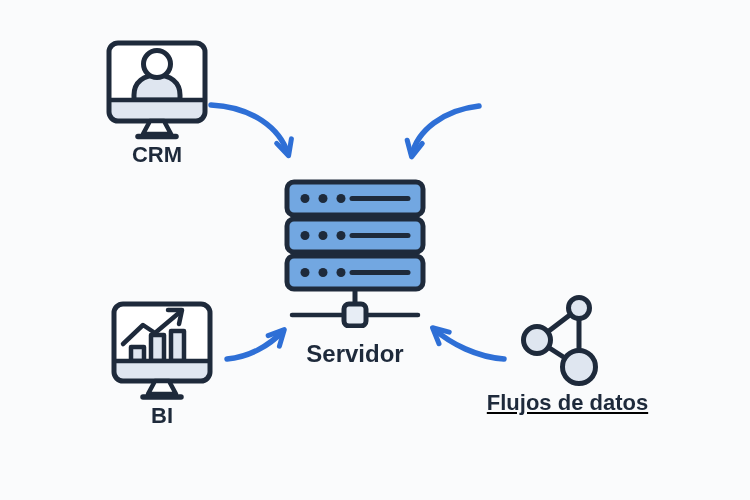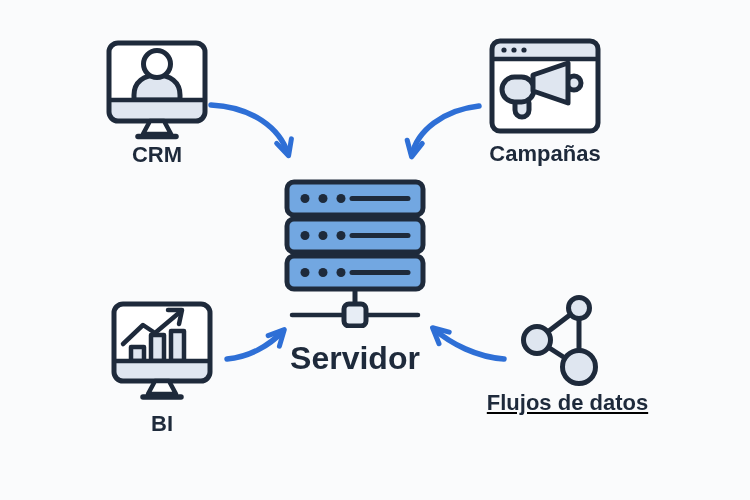--- a/index.html
+++ b/index.html
@@ -62,22 +62,6 @@
     <div class="label">CRM</div>
   </div>
 
-  <div class="node node-campaigns">
-    <svg width="118" height="100" viewBox="0 0 118 100">
-      <rect x="6" y="5" width="106" height="90" rx="8" fill="#FFFFFF"></rect>
-      <path d="M6,13 a8,8 0 0 1 8,-8 h90 a8,8 0 0 1 8,8 v10 H6 z" fill="#DFE6F0"></path>
-      <line x1="6" y1="23" x2="112" y2="23" stroke="#1E2A3B" stroke-width="4.5"></line>
-      <circle cx="18" cy="14" r="2.6" fill="#1E2A3B"></circle>
-      <circle cx="28" cy="14" r="2.6" fill="#1E2A3B"></circle>
-      <circle cx="38" cy="14" r="2.6" fill="#1E2A3B"></circle>
-      <circle cx="88" cy="47" r="7" fill="#DFE6F0" stroke="#1E2A3B" stroke-width="5"></circle>
-      <rect x="29" y="60" width="14" height="21" rx="7" fill="#DFE6F0" stroke="#1E2A3B" stroke-width="5"></rect>
-      <rect x="16" y="41" width="32" height="25" rx="12.5" fill="#DFE6F0" stroke="#1E2A3B" stroke-width="5"></rect>
-      <path d="M47,39 L82,27 V67 L47,55 z" fill="#DFE6F0" stroke="#1E2A3B" stroke-width="5" stroke-linejoin="round"></path>
-      <rect x="6" y="5" width="106" height="90" rx="8" fill="none" stroke="#1E2A3B" stroke-width="5"></rect>
-    </svg>
-    <div class="label">Campañas</div>
-  </div>
 
   <div class="node node-server">
     <svg width="160" height="152" viewBox="0 0 160 152">

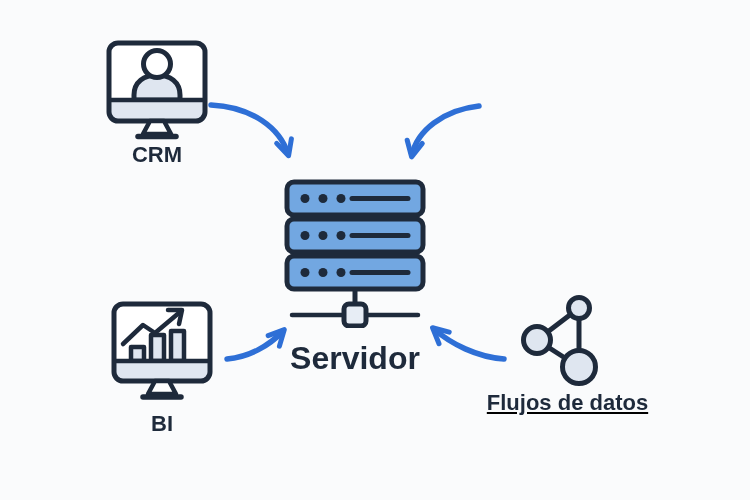--- a/index.html
+++ b/index.html
@@ -21,7 +21,7 @@
   .node-campaigns{left:480px;top:36px;width:130px;}
   .node-campaigns .label{margin-top:6px;}
   .node-server{left:275px;top:176px;width:160px;}
-  .node-server .label{margin-top:12px;font-size:32px;font-weight:800;line-height:1.18;}
+  .node-server .label{margin-top:12px;font-size:24px;font-weight:800;line-height:1.18;}
   .node-bi{left:97px;top:296px;width:130px;}
   .node-bi .label{margin-top:8px;}
   .node-flows{left:470px;top:283px;width:195px;text-decoration:underline;}

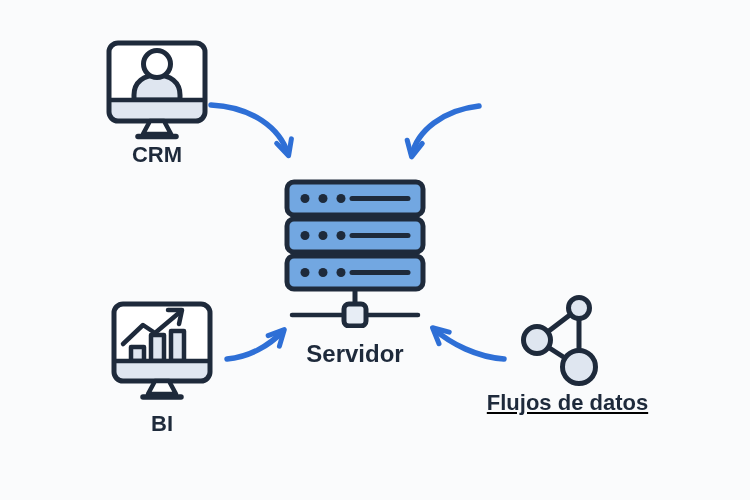--- a/index.html
+++ b/index.html
@@ -23,7 +23,7 @@
   .node-server{left:275px;top:176px;width:160px;}
   .node-server .label{margin-top:12px;font-size:24px;font-weight:800;line-height:1.18;}
   .node-bi{left:97px;top:296px;width:130px;}
-  .node-bi .label{margin-top:8px;}
+  .node-bi .label{margin-top:0px;}
   .node-flows{left:470px;top:283px;width:195px;text-decoration:underline;}
   .node-flows .label{margin-top:3px;}
   .arrows{position:absolute;left:0;top:0;width:750px;height:500px;pointer-events:none;}

